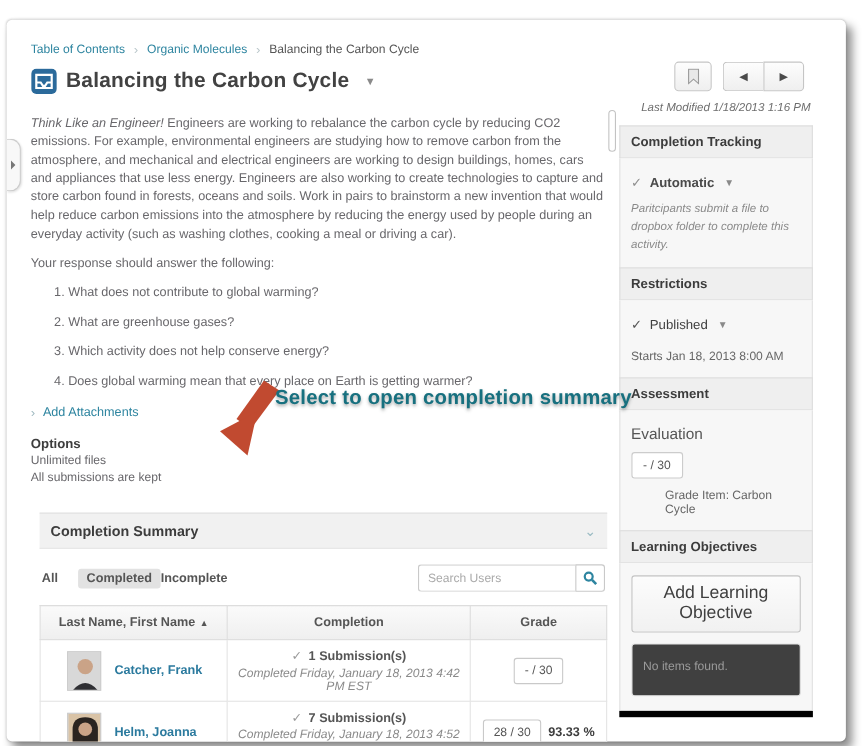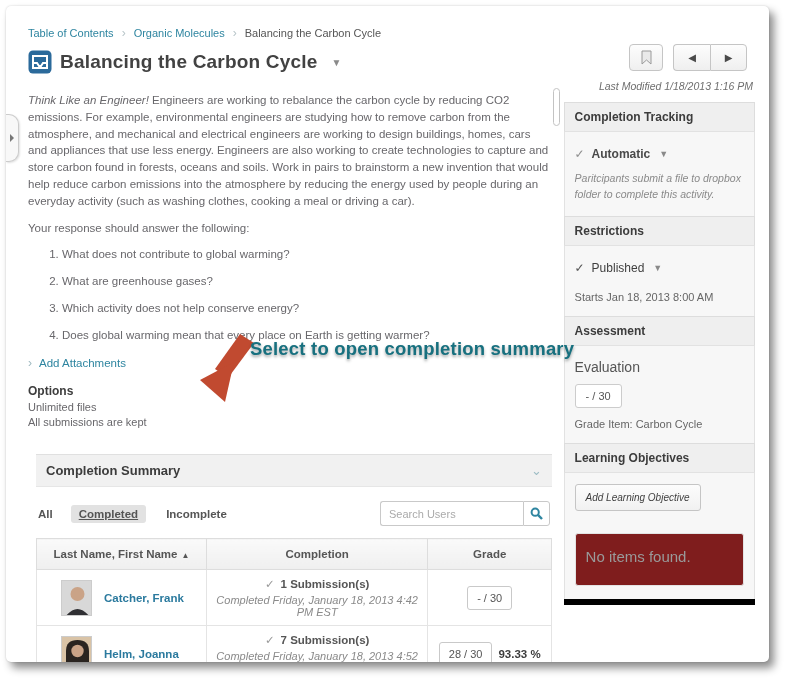--- a/index.html
+++ b/index.html
@@ -5,10 +5,10 @@
   * { margin:0; padding:0; box-sizing:border-box; }
   html,body { width:787px; height:678px; background:#fff; font-family:"Liberation Sans", sans-serif; }
   .page {
-    position:absolute; left:6px; top:6px; width:763px; height:656px;
+    position:absolute; left:6px; top:18px; width:763px; height:656px;
     background:#fff; border-radius:5px;
     box-shadow: 5px 6px 9px rgba(0,0,0,.45), 0 0 2px rgba(0,0,0,.18);
-    padding:16px 14px 0 22px; overflow:hidden;
+    padding:16px 30px 0 22px; overflow:hidden;
   }
   
   .edge-handle {

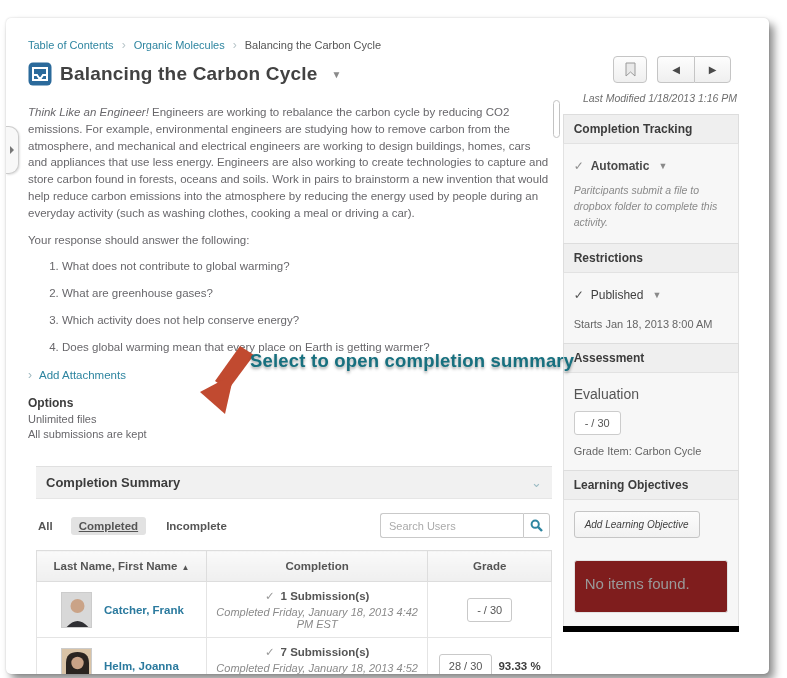--- a/index.html
+++ b/index.html
@@ -117,7 +117,7 @@
   .side-plain { font-size:11px; color:#666; margin-top:10px; }
   .eval-label { font-size:14px; color:#555; margin:2px 0 9px 0; }
   .eval-box { display:inline-block; border:1px solid #ccc; border-radius:3px; background:#fff; padding:5px 10px; font-size:11px; color:#555; }
-  .grade-item { font-size:11px; color:#666; margin-top:10px; }
+  .grade-item { font-size:11px; color:#666; margin-top:10px;margin-left:31px; }
   .alo-btn {
     border:1px solid #c5c5c5; border-radius:3px; background:linear-gradient(#fcfcfc,#f1f1f1);
     font-size:10px; color:#3f3f3f; padding:7px 10px; cursor:pointer; font-family:"Liberation Sans",sans-serif;font-style:italic;

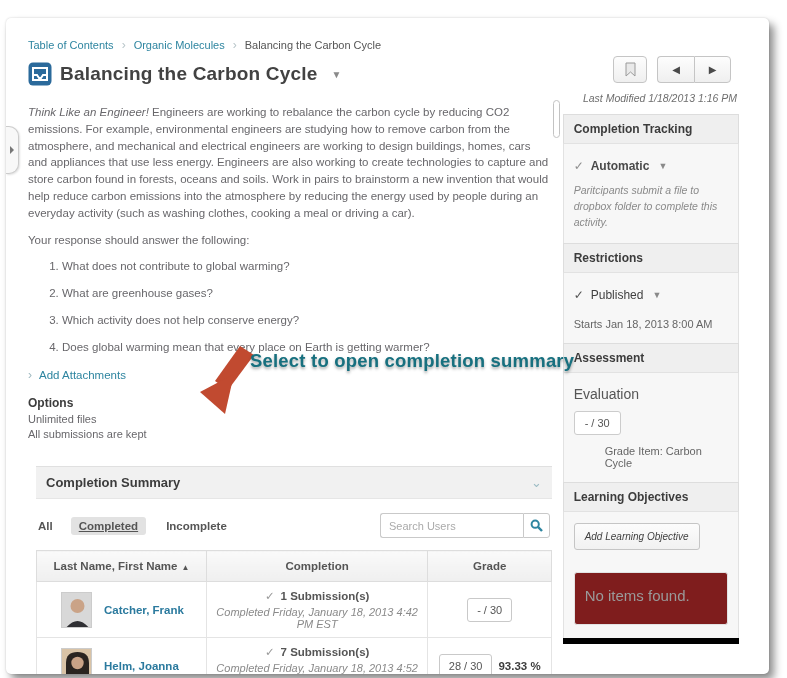--- a/index.html
+++ b/index.html
@@ -73,7 +73,7 @@
   .panel-body { padding:14px 0 0 0; }
   .tabsrow { display:flex; align-items:center; padding:0 2px; }
   .tab { font-size:11.5px; font-weight:bold; color:#555; margin-right:18px; cursor:pointer; }
-  .tab.selected { background:#e2e2e2; border-radius:3px; padding:3px 8px; text-decoration:underline; margin-right:20px; }
+  .tab.selected { background:#e2e2e2; border-radius:3px; padding:3px 8px; margin-right:0; }
   .searchgrp { margin-left:auto; display:flex; }
   .searchgrp input {
     width:143px; height:25px; border:1px solid #c9c9c9; border-right:none; border-radius:3px 0 0 3px;

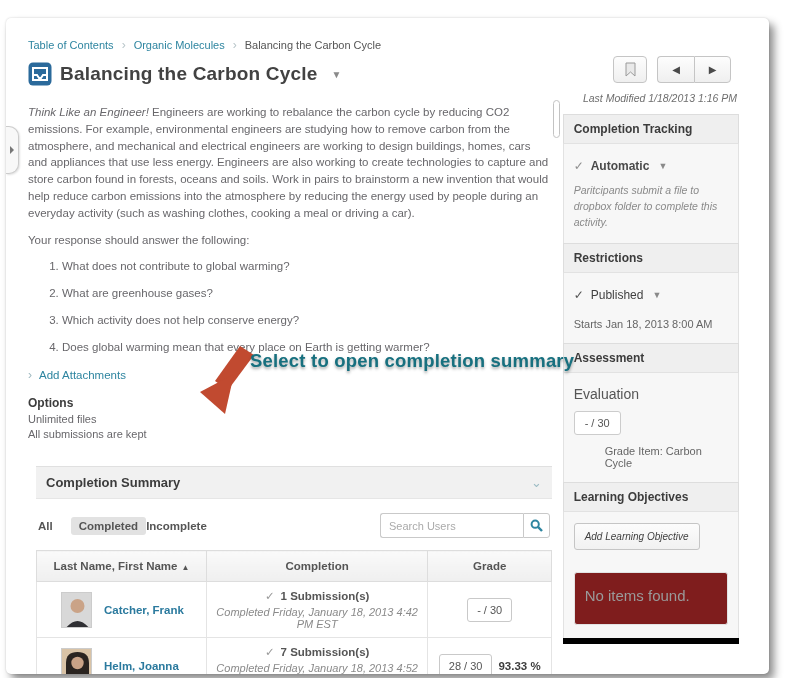--- a/index.html
+++ b/index.html
@@ -120,7 +120,7 @@
   .grade-item { font-size:11px; color:#666; margin-top:10px;margin-left:31px; }
   .alo-btn {
     border:1px solid #c5c5c5; border-radius:3px; background:linear-gradient(#fcfcfc,#f1f1f1);
-    font-size:10px; color:#3f3f3f; padding:7px 10px; cursor:pointer; font-family:"Liberation Sans",sans-serif;font-style:italic;
+    font-size:16px; color:#3f3f3f; padding:7px 10px; cursor:pointer; font-family:"Liberation Sans",sans-serif;
   }
   .no-items { margin-top:22px; border:1px solid #e3e3e3; border-radius:3px; background:#7f1d1d; padding:14px 10px 20px 10px; font-size:15px; color:#9a9a9a; }
 </style>

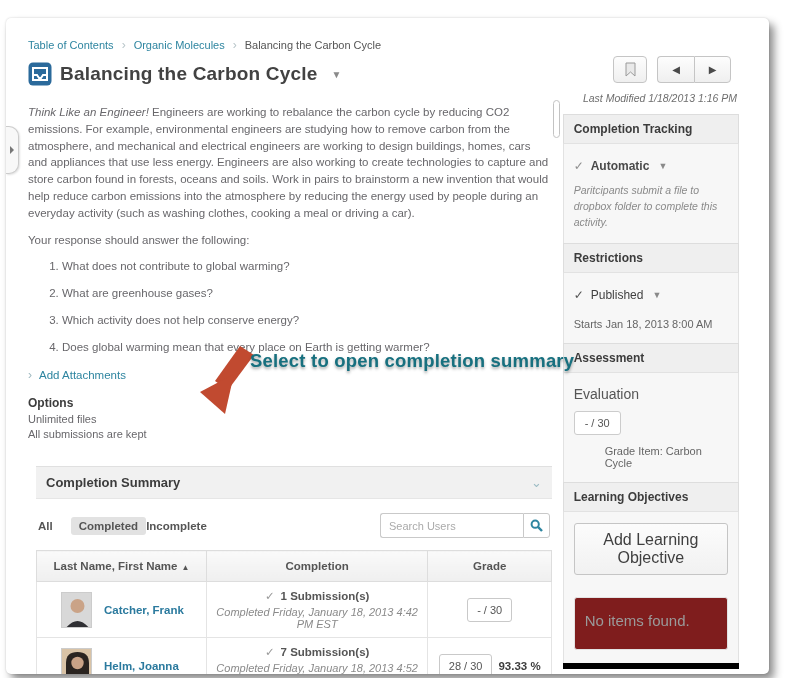--- a/index.html
+++ b/index.html
@@ -122,7 +122,7 @@
     border:1px solid #c5c5c5; border-radius:3px; background:linear-gradient(#fcfcfc,#f1f1f1);
     font-size:16px; color:#3f3f3f; padding:7px 10px; cursor:pointer; font-family:"Liberation Sans",sans-serif;
   }
-  .no-items { margin-top:22px; border:1px solid #e3e3e3; border-radius:3px; background:#7f1d1d; padding:14px 10px 20px 10px; font-size:15px; color:#9a9a9a; }
+  .no-items { margin-top:10px; border:1px solid #e3e3e3; border-radius:3px; background:#404040; padding:14px 10px 20px 10px; font-size:11px; color:#9a9a9a; }
 </style>
 </head>
 <body>

